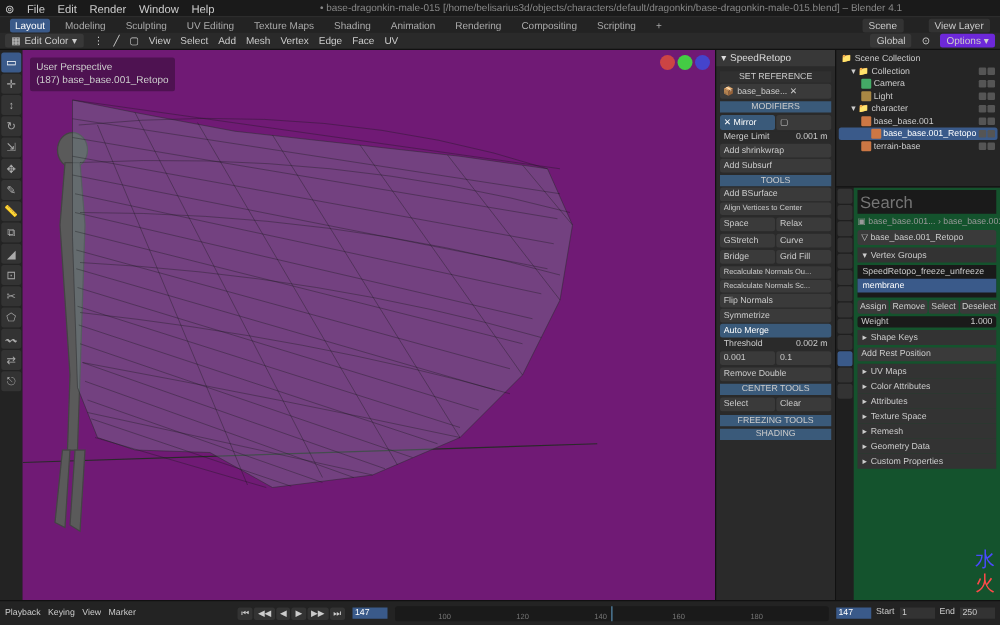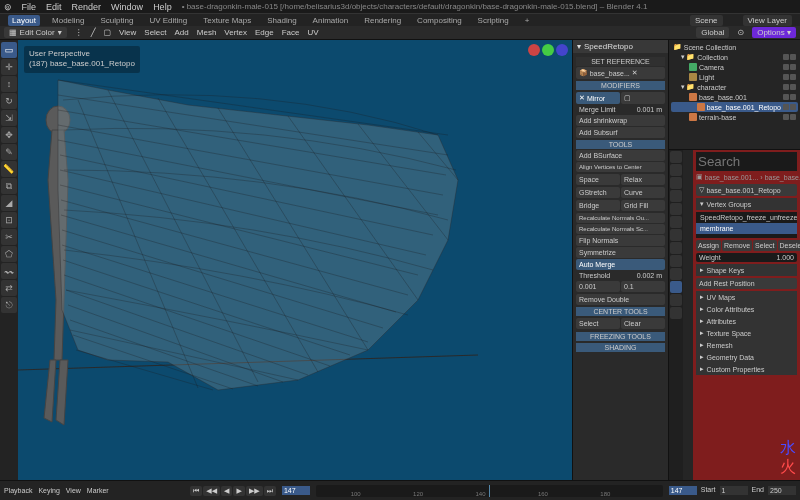--- a/index.html
+++ b/index.html
@@ -5,7 +5,7 @@
 * { margin:0; padding:0; box-sizing:border-box; font-family:sans-serif; }
 body { background:#1a1a1a; color:#ccc; font-size:9px; overflow:hidden; width:800px; height:500px; }
 .top-menu { background:#1a1a1a; height:14px; display:flex; align-items:center; padding:0 4px; gap:10px; font-size:9px; color:#ccc; border-bottom:1px solid #333; }
-.top-menu .title { flex:1; color:#888; font-size:8px; }
+.top-menu .title { flex:1; text-align:center; color:#888; font-size:8px; }
 .top-menu span { cursor:pointer; }
 .workspace-tabs { background:#232323; height:12px; display:flex; align-items:center; gap:8px; padding:0 8px; font-size:8px; }
 .workspace-tabs .tab { padding:1px 4px; color:#aaa; }

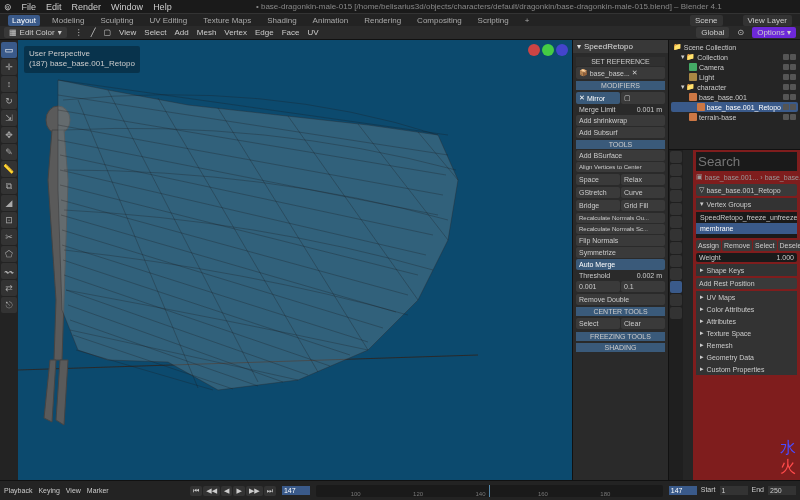--- a/index.html
+++ b/index.html
@@ -21,7 +21,7 @@
 .toolbar-left { width:18px; background:#232323; display:flex; flex-direction:column; gap:1px; padding:2px 1px; }
 .tool-btn { width:16px; height:16px; background:#333; border-radius:2px; display:flex; align-items:center; justify-content:center; font-size:9px; color:#aaa; }
 .tool-btn.active { background:#3a5a8a; color:#fff; }
-.viewport { flex:1; background:#0c4a6e; position:relative; overflow:hidden; }
+.viewport { flex:1; background:#701a75; position:relative; overflow:hidden; }
 .viewport .overlay-text { position:absolute; top:6px; left:6px; background:rgba(0,0,0,.3); padding:3px 5px; border-radius:2px; font-size:8px; line-height:1.3; }
 .viewport-icons { position:absolute; top:4px; right:4px; display:flex; gap:2px; }
 .viewport-icons .vi { width:12px; height:12px; background:#333; border-radius:6px; }

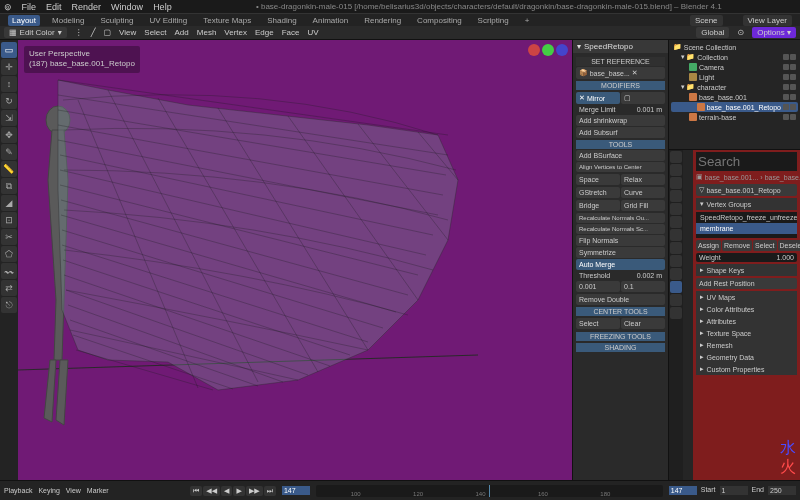--- a/index.html
+++ b/index.html
@@ -52,7 +52,7 @@
 .props-tabs { width:14px; background:#1f1f1f; display:flex; flex-direction:column; gap:1px; padding:1px; }
 .props-tab { width:12px; height:12px; background:#333; border-radius:2px; }
 .props-tab.active { background:#3a5a8a; }
-.props-content { flex:1; background:#7f1d1d; font-size:7px; padding:2px 3px; overflow:hidden;margin-left:10px; }
+.props-content { flex:1; background:#14532d; font-size:7px; padding:2px 3px; overflow:hidden; }
 .props-header { display:flex; gap:2px; align-items:center; padding:2px 0; color:#999; }
 .props-section { margin:2px 0; }
 .props-section-hdr { background:#333; padding:2px 4px; display:flex; align-items:center; gap:3px; }

